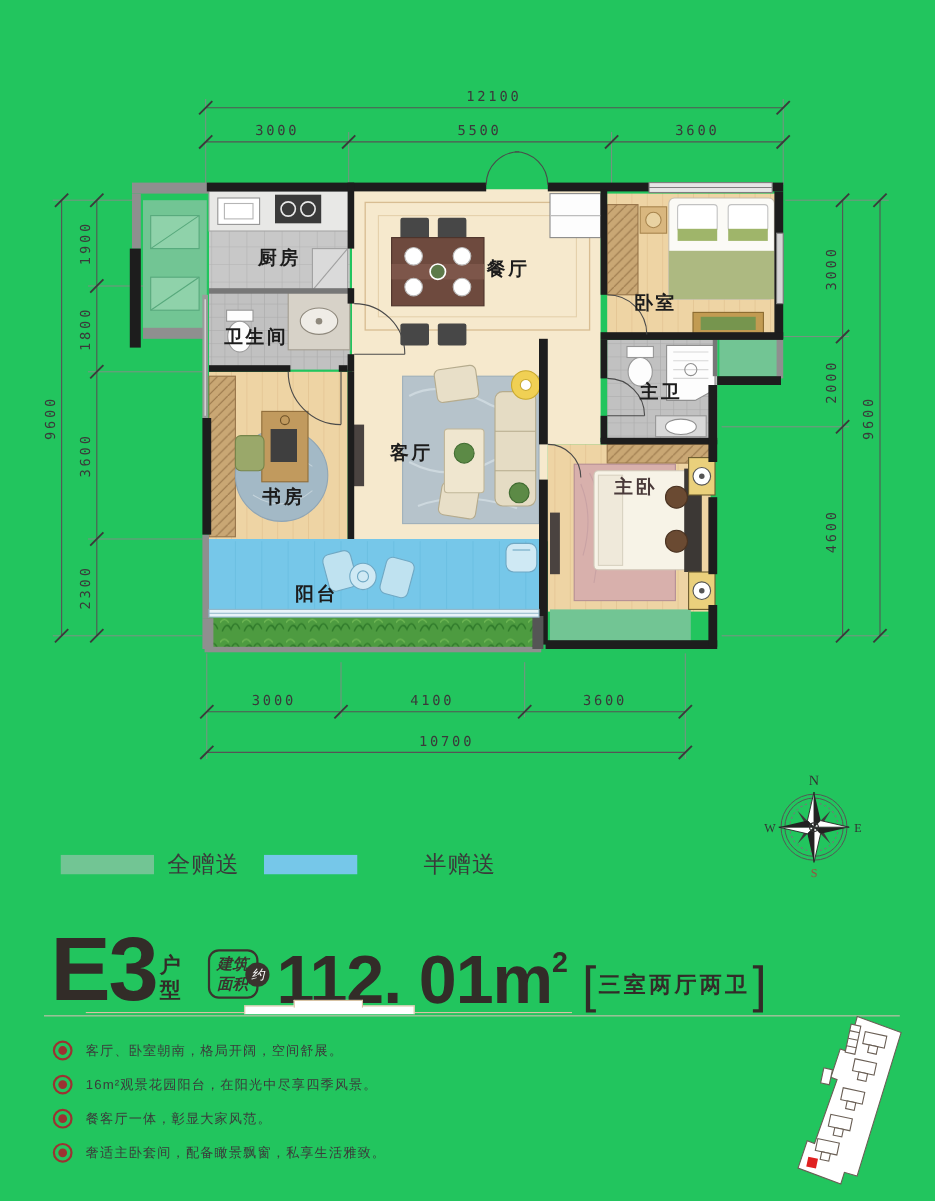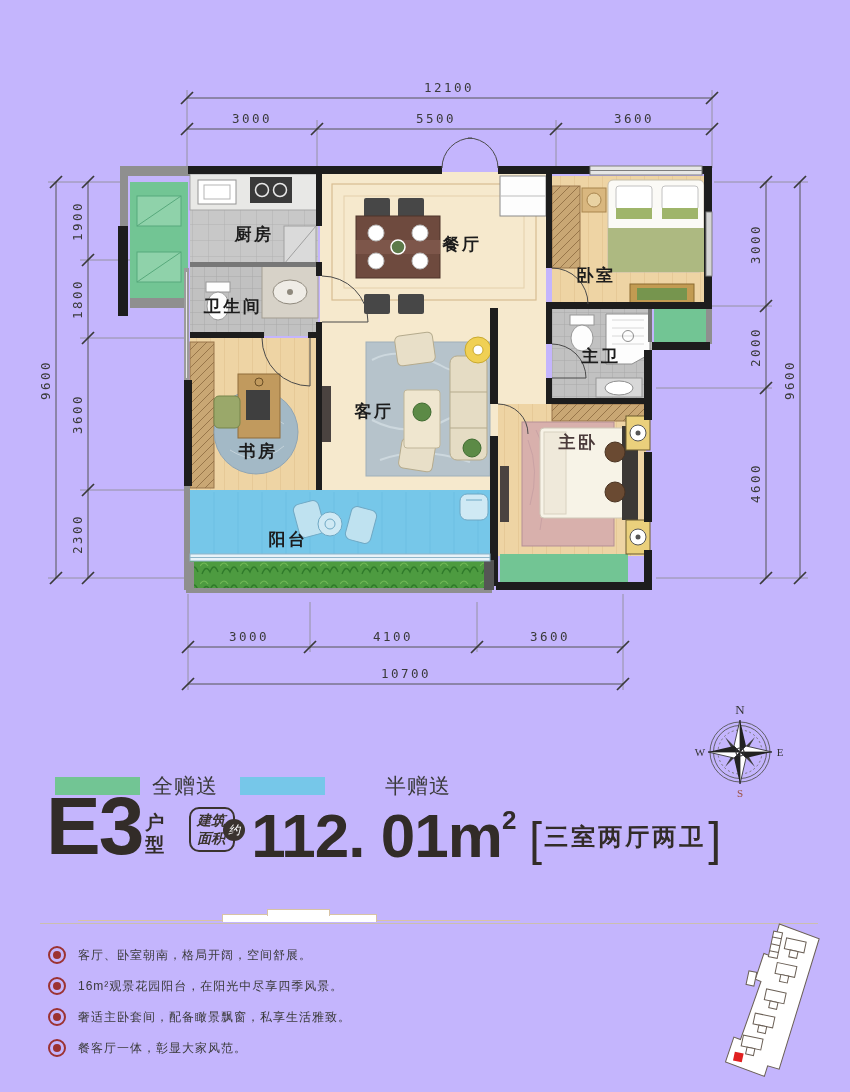--- a/index.html
+++ b/index.html
@@ -3,7 +3,7 @@
 <meta charset="utf-8">
 <style>
   html,body{margin:0;padding:0;background:#ffffff;}
-  .page{position:relative;width:850px;height:1092px;background:#c4b5fd;overflow:hidden;
+  .page{position:relative;width:850px;height:1092px;background:#22c55e;overflow:hidden;
         font-family:"Liberation Sans",sans-serif;color:#322c28;}
   svg{display:block;}
   .abs{position:absolute;}

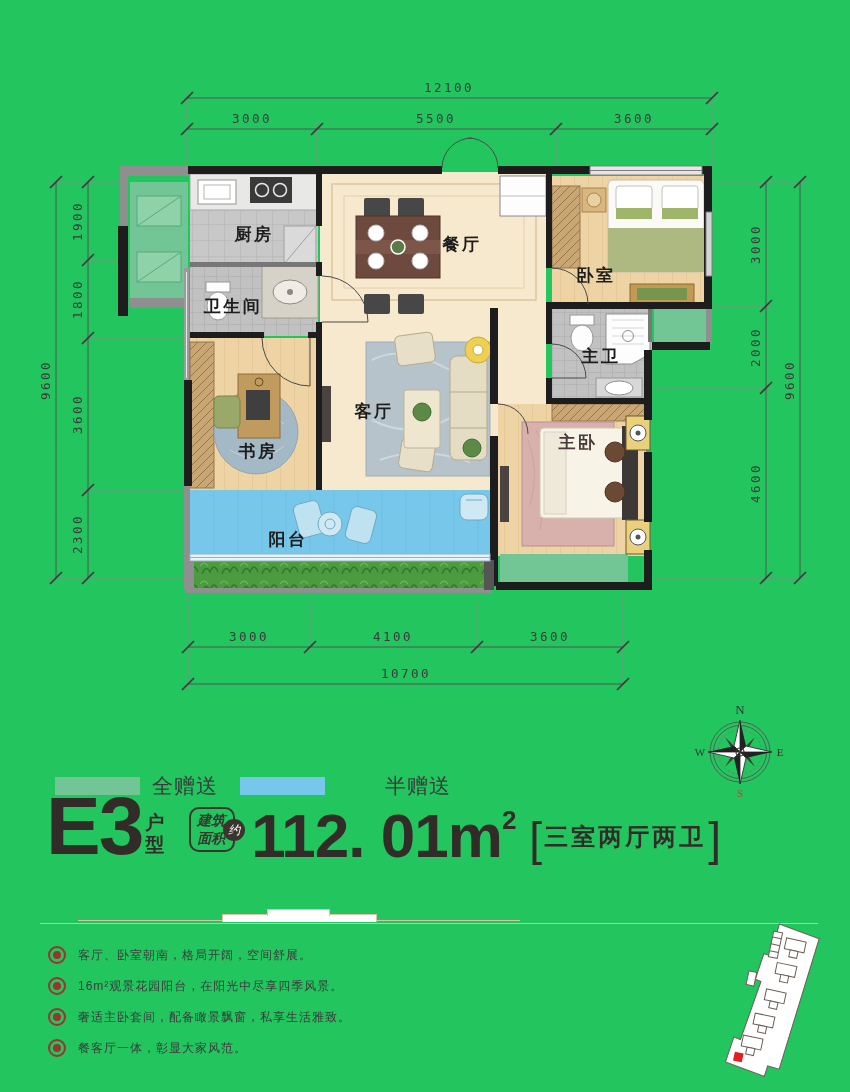--- a/index.html
+++ b/index.html
@@ -20,7 +20,7 @@
   .legend .lab{font-size:21px;color:#3a3a3a;letter-spacing:1px;margin-left:12px;}
   .legend .grp2{margin-left:22px;display:flex;align-items:center;gap:48px;}
   
-  .titlerow{position:absolute;left:46px;top:774px;display:flex;align-items:flex-end;height:88px;}
+  .titlerow{position:absolute;left:46px;top:830px;display:flex;align-items:flex-end;height:88px;}
   .code{font-size:82px;font-weight:900;line-height:0.88;letter-spacing:-2px;color:#322c28;}
   .codesuf{width:18px;font-size:19px;font-weight:700;line-height:1.15;color:#322c28;
            word-break:break-all;margin:0 0 6px 3px;}

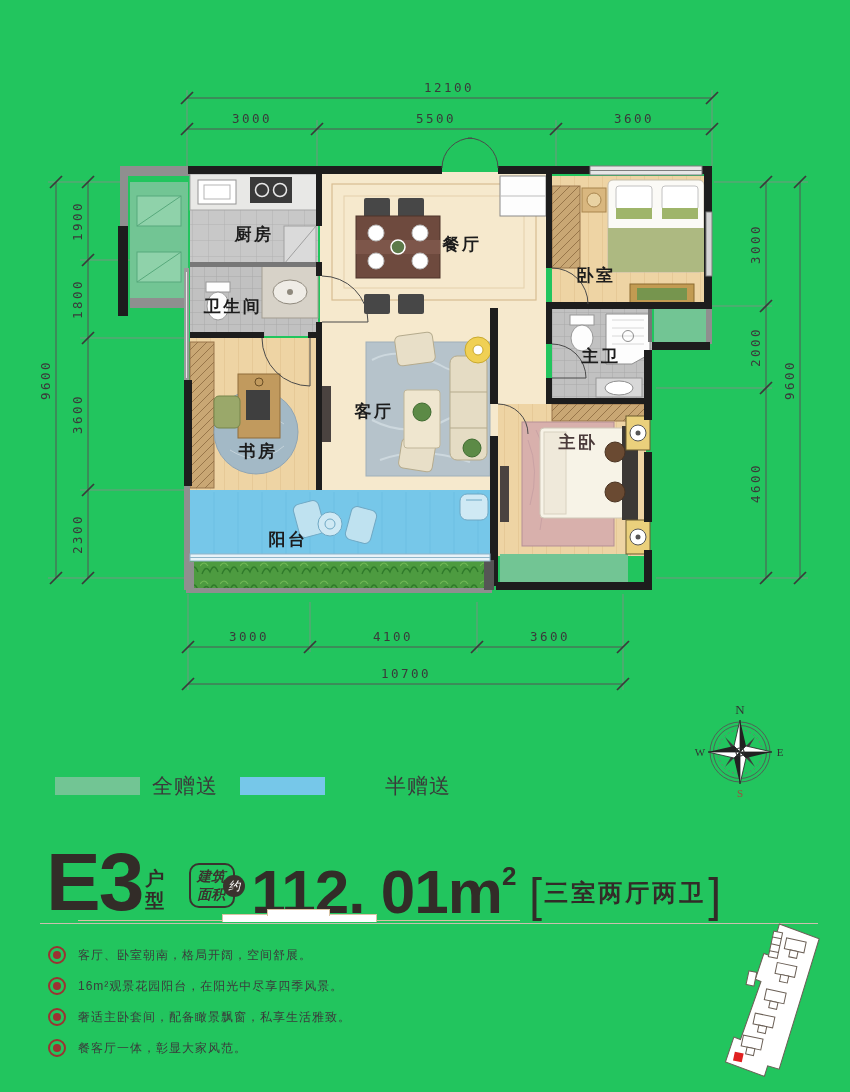--- a/index.html
+++ b/index.html
@@ -33,7 +33,7 @@
   .bignum .sup{font-size:26px;vertical-align:28px;font-weight:700;}
   .bracket{font-size:46px;font-weight:400;line-height:0.8;color:#322c28;margin:0 2px 4px 14px;}
   .bracket.close{margin:0 0 4px 2px;}
-  .layoutx{font-size:24px;font-weight:700;letter-spacing:3px;color:#322c28;margin:0 0 9px 0;}
+  .layoutx{font-size:20px;font-weight:700;letter-spacing:3px;color:#322c28;margin:0 0 9px 0;}
   
   .dl1{position:absolute;left:78px;top:920px;width:442px;border-top:1px solid #d8c3a4;}
   .dstep1{position:absolute;left:222px;top:914px;width:153px;height:7px;background:#fff;

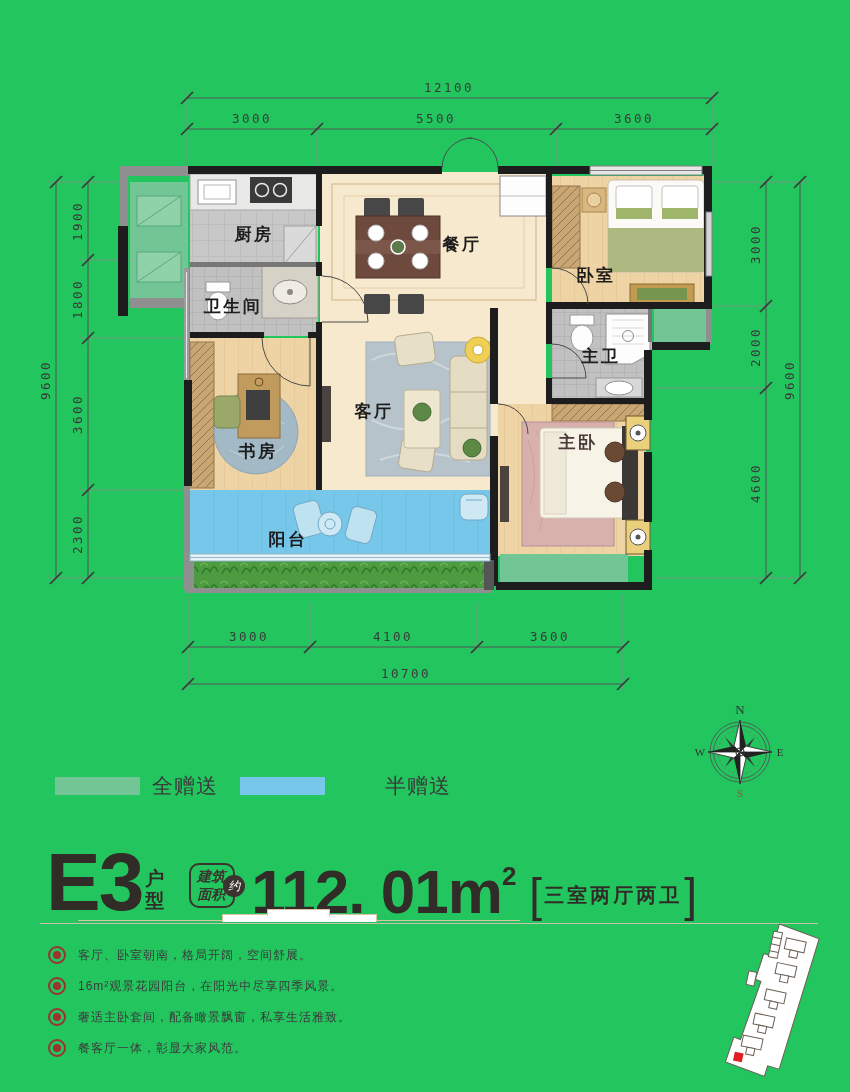--- a/index.html
+++ b/index.html
@@ -451,11 +451,11 @@
       </li>
     <li>
       <span class="bullet"></span>
-      <span class="ftext">奢适主卧套间，配备瞰景飘窗，私享生活雅致。</span>
+      <span class="ftext">餐客厅一体，彰显大家风范。</span>
       </li>
     <li>
       <span class="bullet"></span>
-      <span class="ftext">餐客厅一体，彰显大家风范。</span>
+      <span class="ftext">奢适主卧套间，配备瞰景飘窗，私享生活雅致。</span>
       </li>
   </ul>
 

